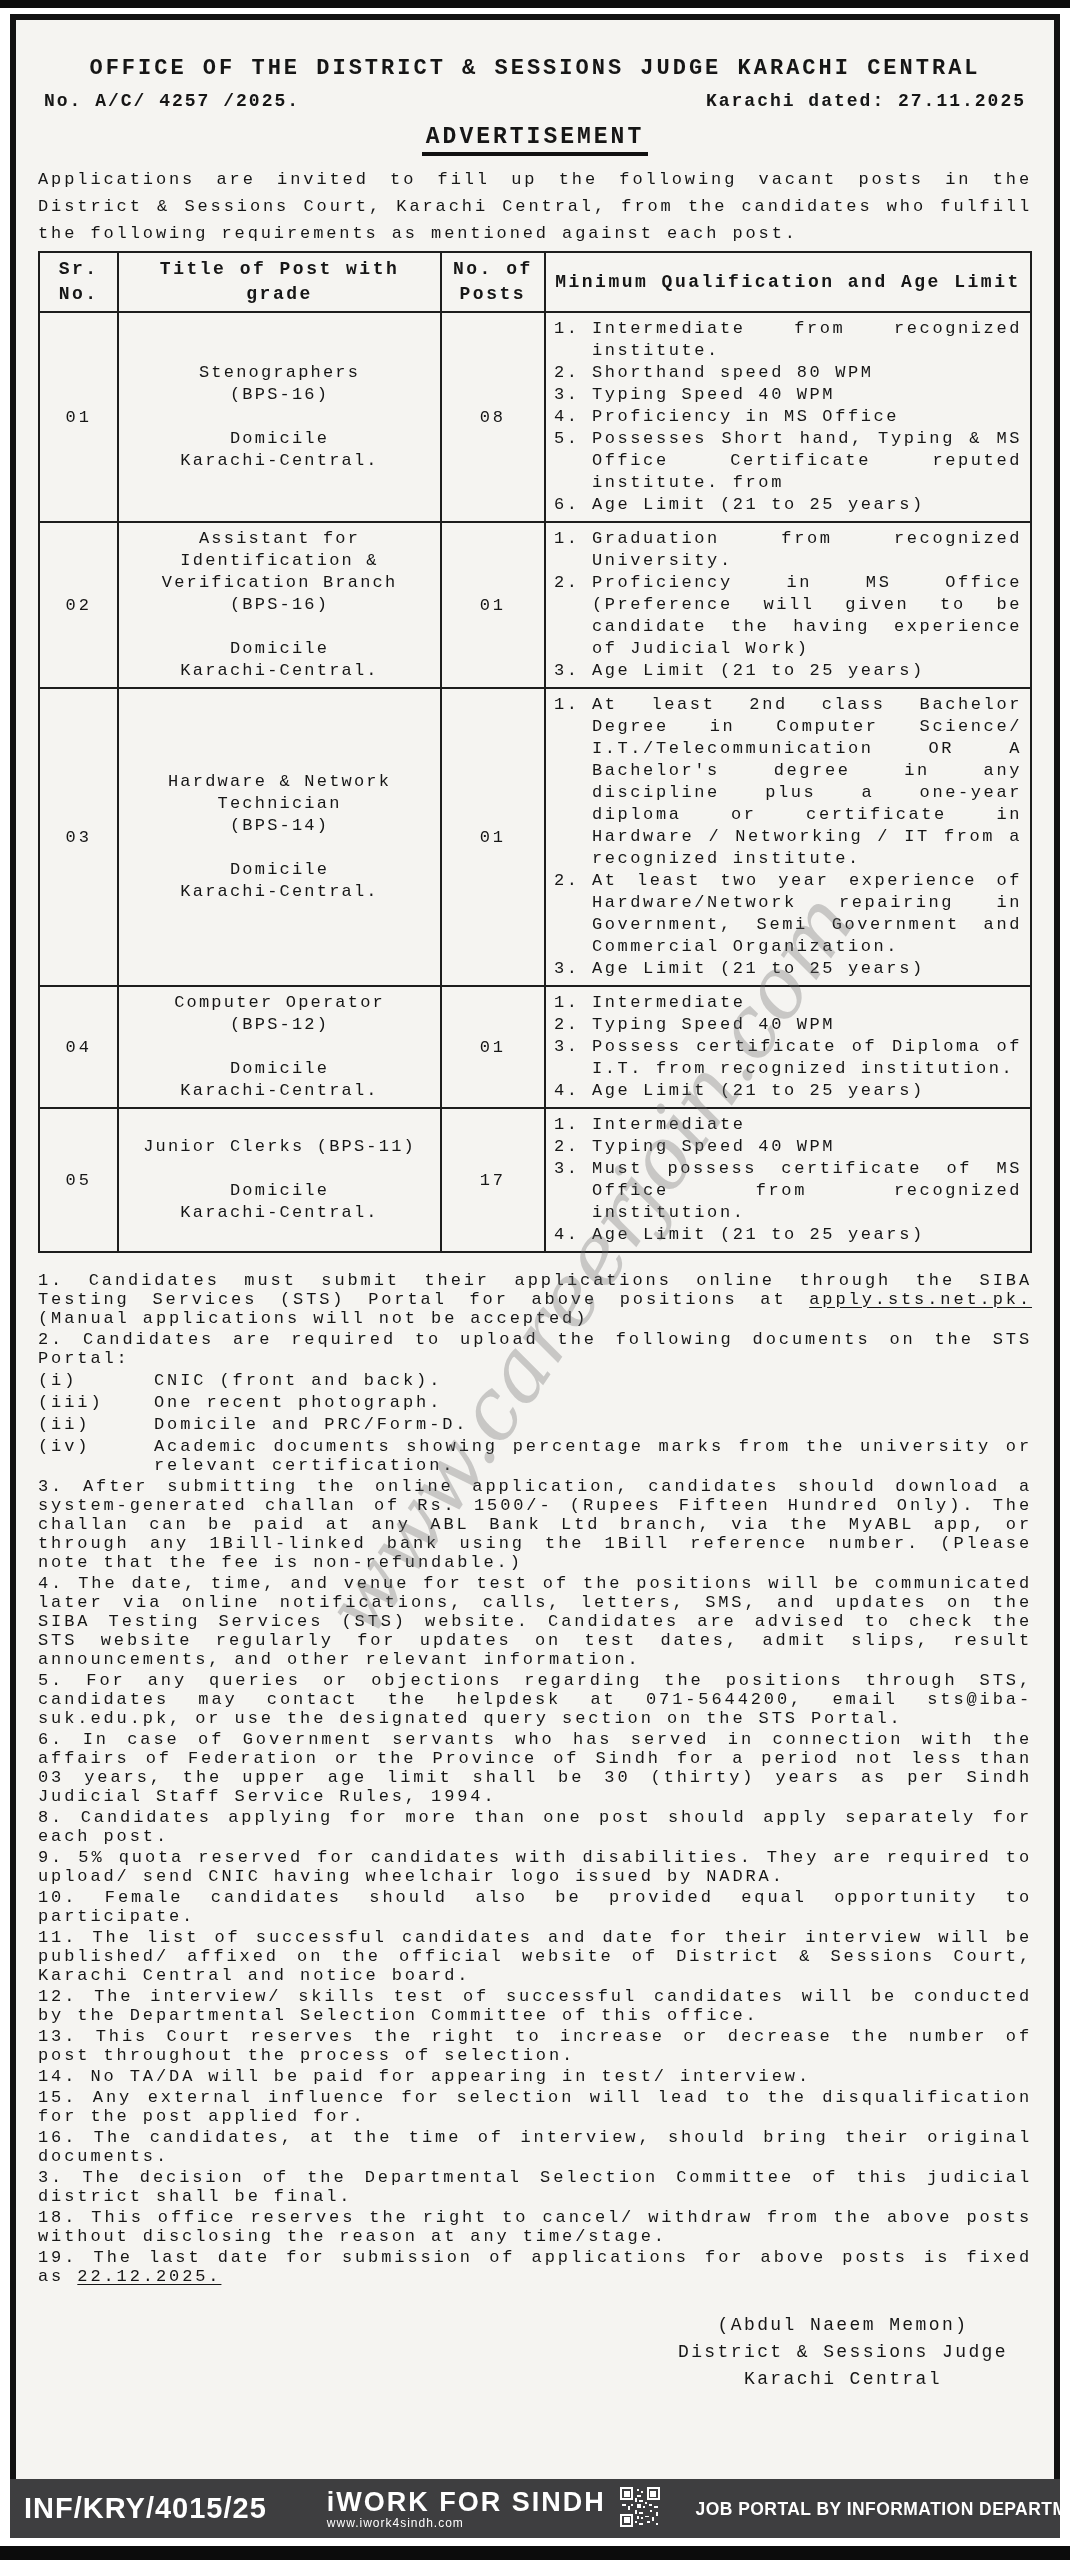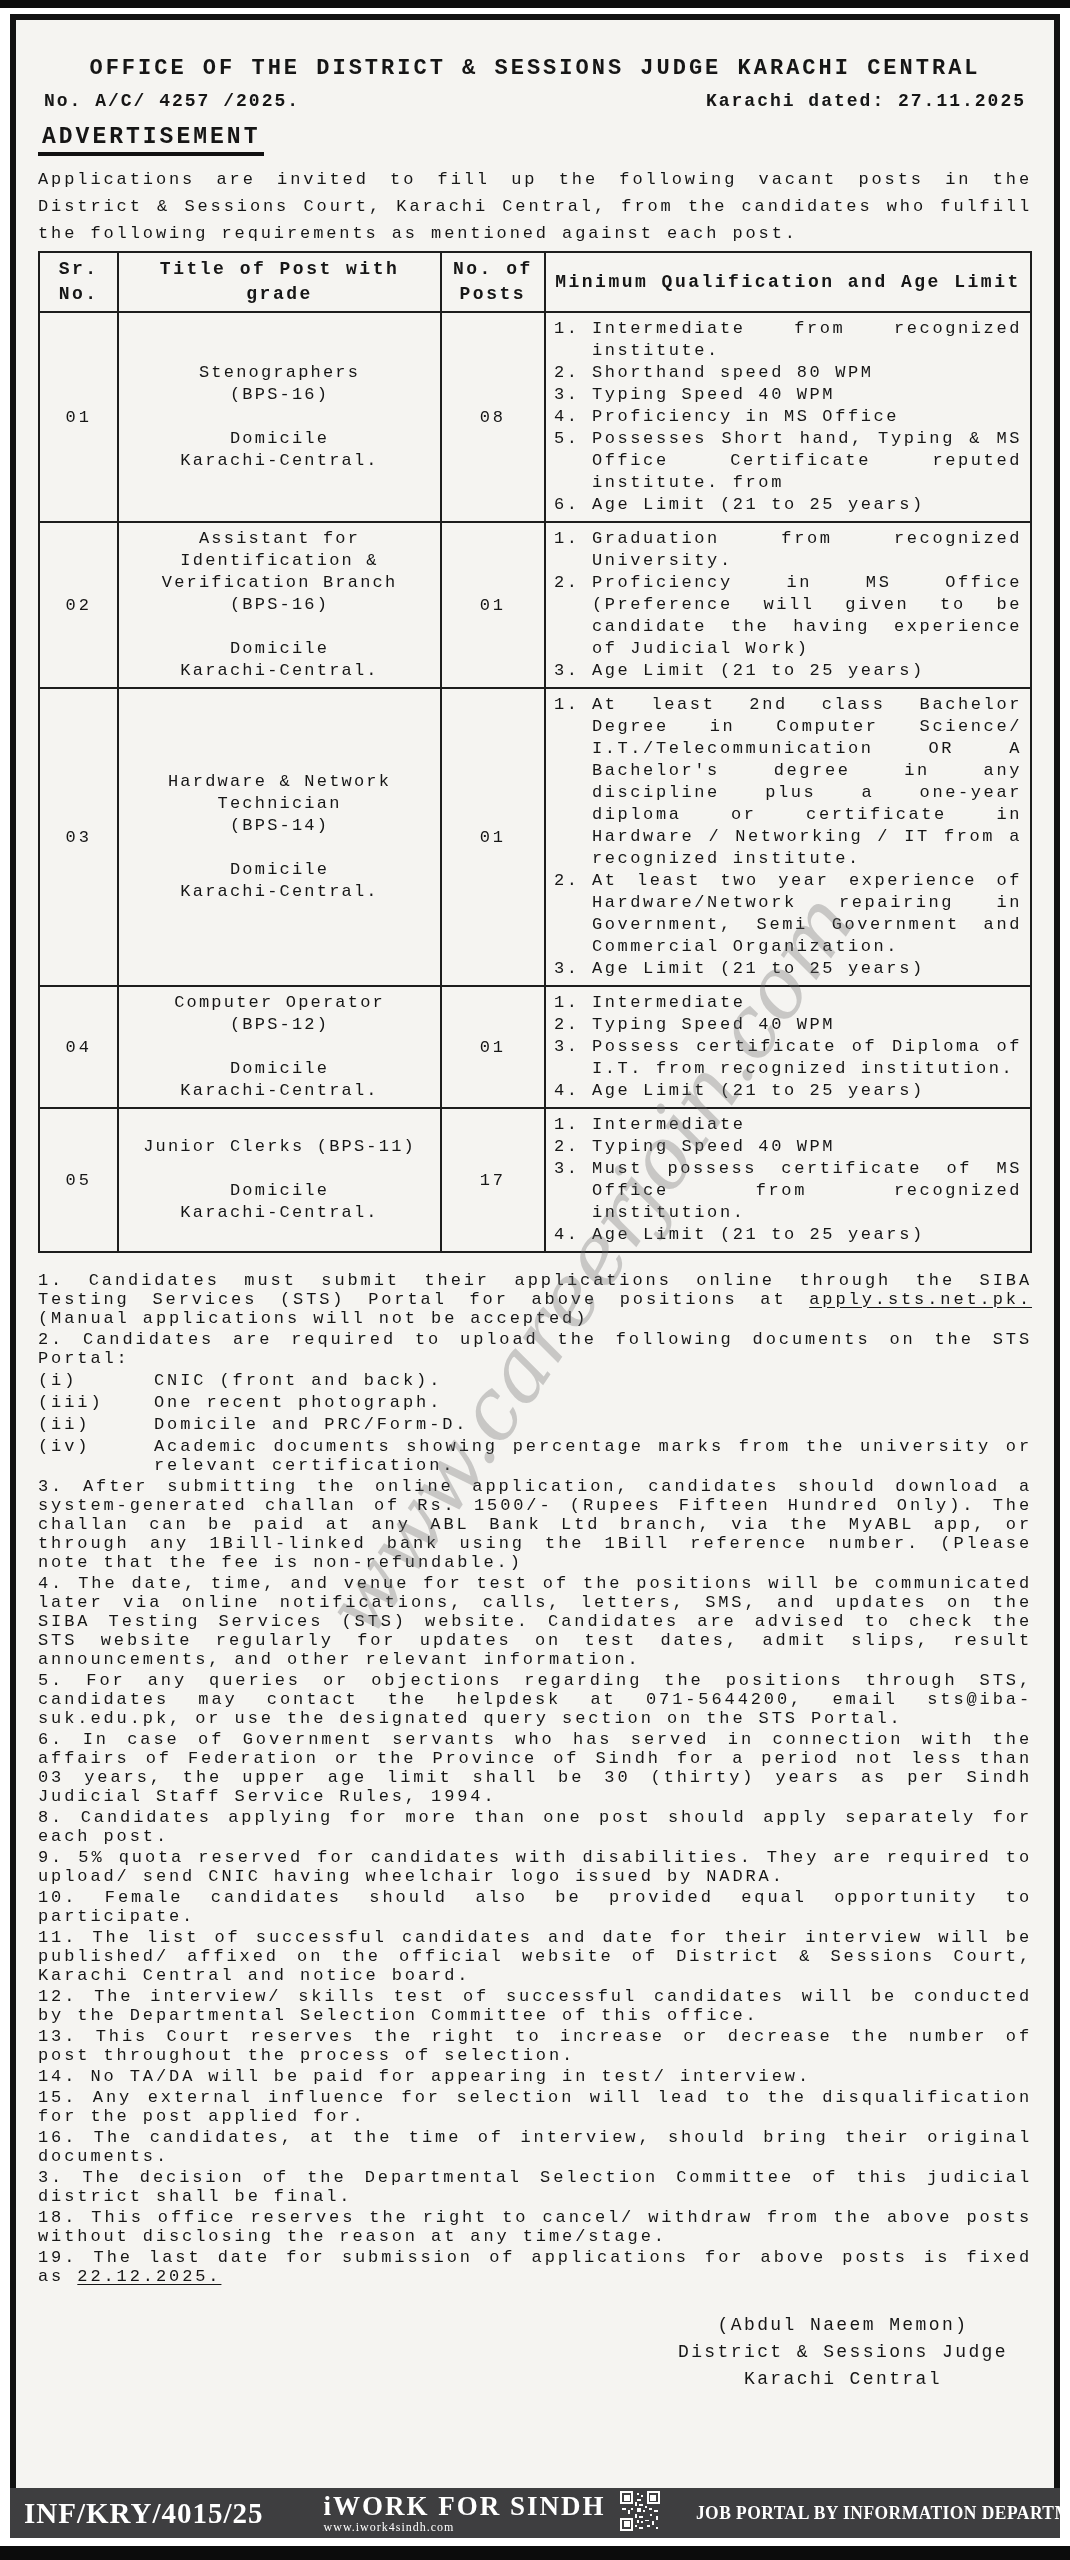--- a/index.html
+++ b/index.html
@@ -33,7 +33,7 @@
     font-size:18px; font-weight:bold; letter-spacing:2px;
     margin-top:4px; line-height:26px; padding:0 6px;
   }
-  .adv { text-align:left; margin:10px 0 10px; }
+  .adv { text-align:center; margin:10px 0 10px; }
   .adv span {
     display:inline-block; font-size:23px; font-weight:bold; letter-spacing:3px;
     border-bottom:4px solid #111; padding:0 4px 2px;

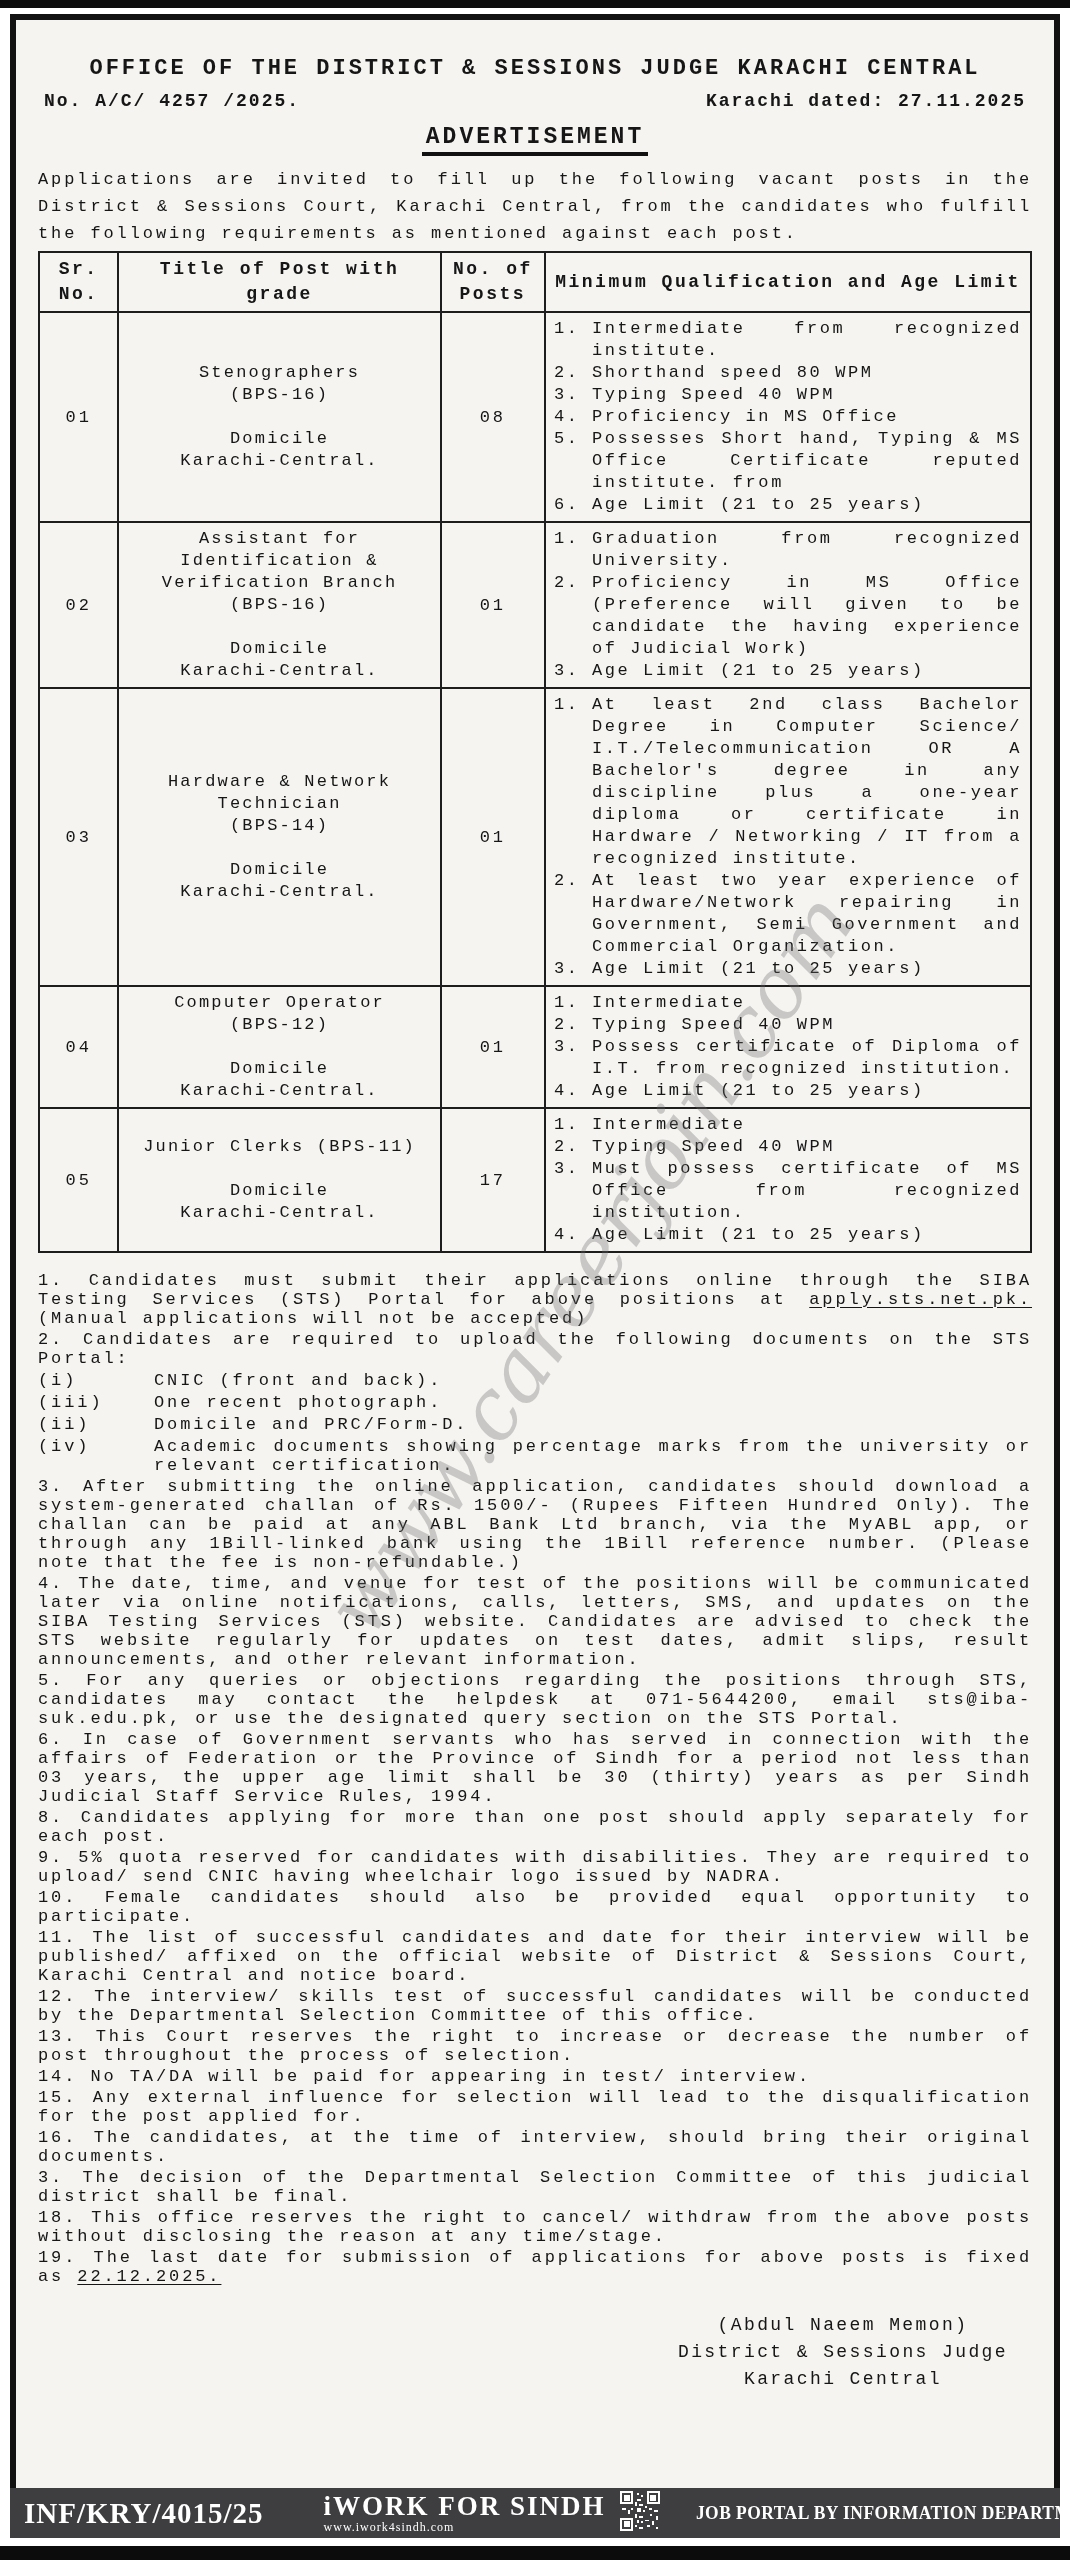--- a/index.html
+++ b/index.html
@@ -98,12 +98,12 @@
 
   
   .footer-bar {
-    position:absolute; left:-6px; right:-6px; bottom:-6px; height:50px;
+    position:absolute; left:-6px; right:-6px; bottom:-6px; height:59px;
     background:#3e3e40;
     display:flex; align-items:center;
     padding:0 14px;
     color:#fff;
-    font-family:Liberation Serif, serif;
+    font-family:Liberation Sans, sans-serif;
   }
   .footer-ref {
     font-size:29px; font-weight:bold; letter-spacing:1px; white-space:nowrap;

